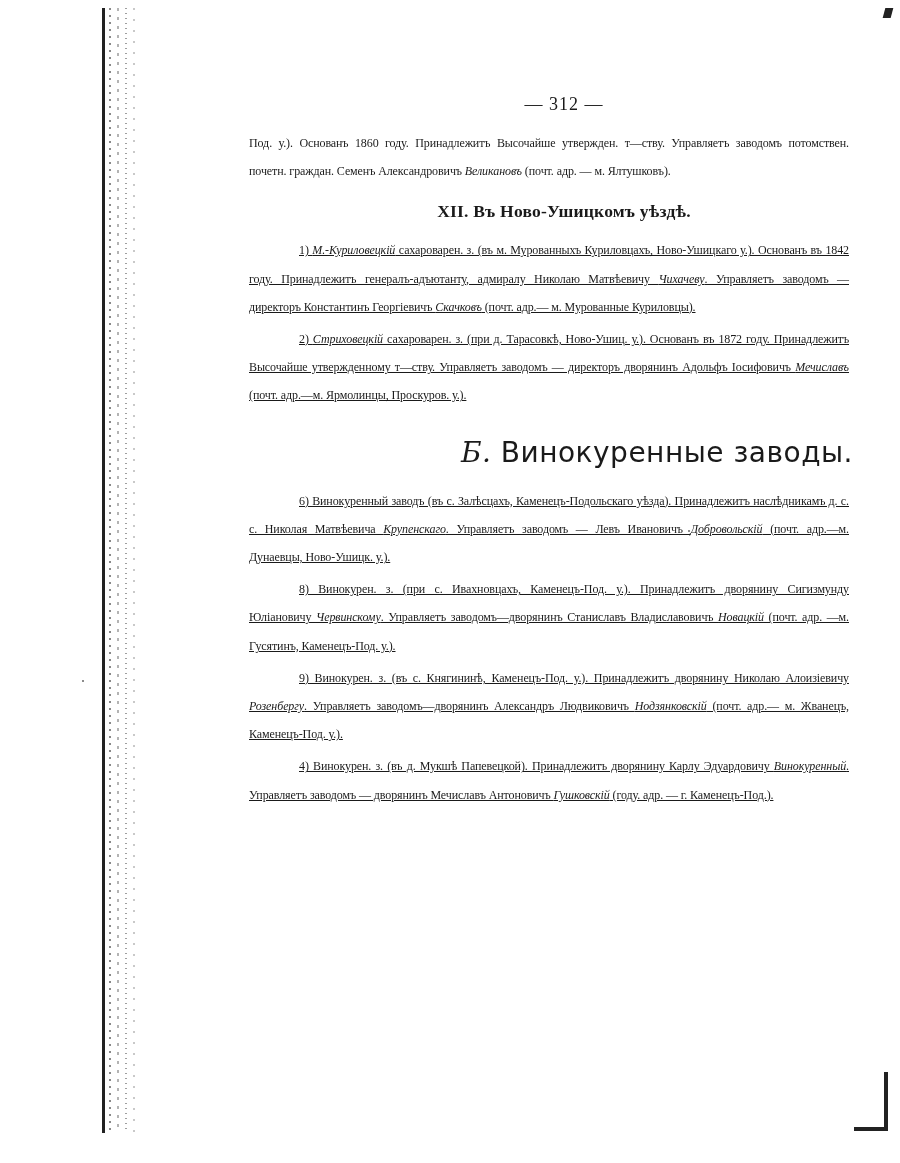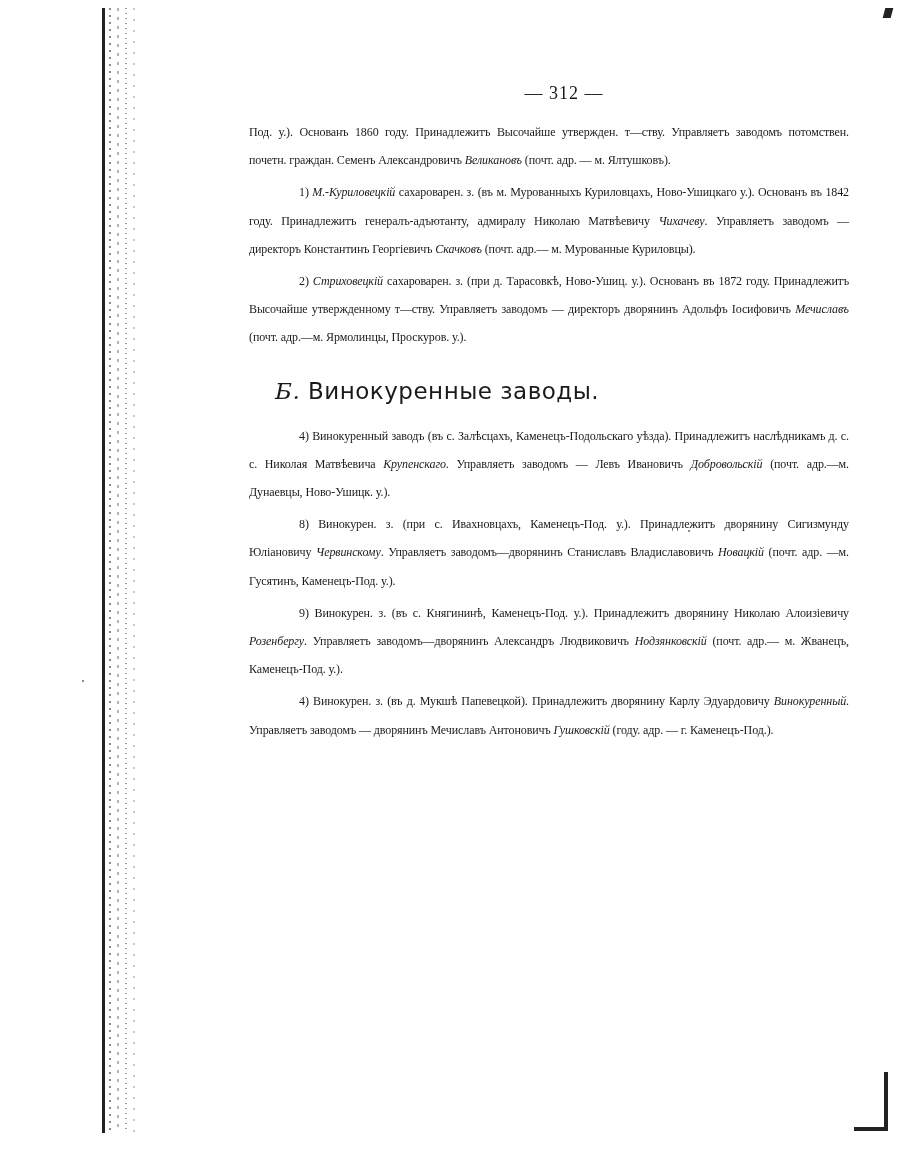--- a/index.html
+++ b/index.html
@@ -63,7 +63,7 @@
     .page {
       position: absolute;
       left: 245px;
-      top: 83px;
+      top: 94px;
       width: 608px;
     }
     .page-number {

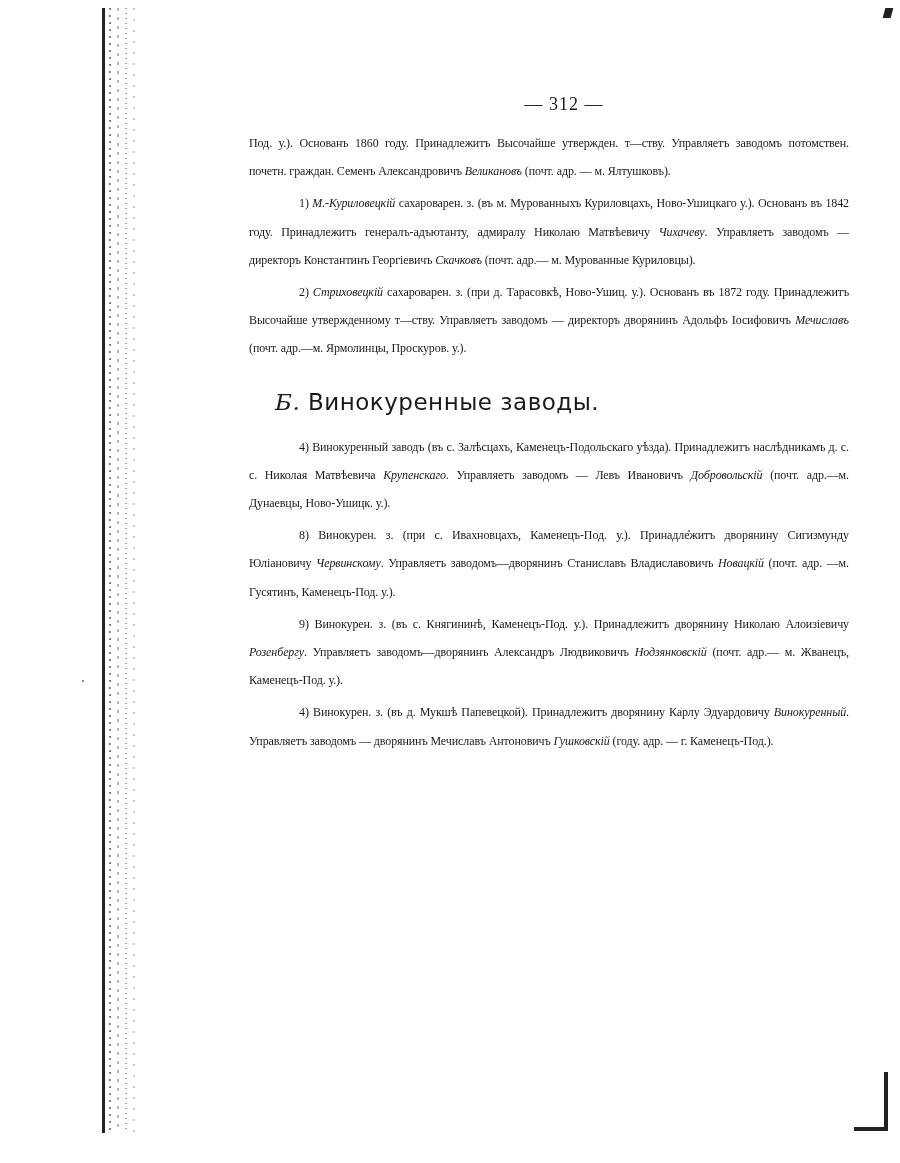--- a/index.html
+++ b/index.html
@@ -125,6 +125,7 @@
   <div class="page-number">— 312 —</div>
   <div id="page-content">
       <p class="body"><span>Под. у.). Основанъ 1860 году. Принадлежитъ Высочайше утвержден. т—ству. Управляетъ заводомъ потомствен. почетн. граждан. Семенъ Александровичъ </span><span class="name">Великановъ</span><span> (почт. адр. — м. Ялтушковъ).</span></p>
+      <h2 class="district">XII. Въ Ново-Ушицкомъ уѣздѣ.</h2>
       <p class="body indent"><span>1) </span><span class="name">М.-Куриловецкій</span><span> сахароварен. з. (въ м. Мурованныхъ Куриловцахъ, Ново-Ушицкаго у.). Основанъ въ 1842 году. Принадлежитъ генералъ-адъютанту, адмиралу Николаю Матвѣевичу </span><span class="name">Чихачеву</span><span>. Управляетъ заводомъ — директоръ Константинъ Георгіевичъ </span><span class="name">Скачковъ</span><span> (почт. адр.— м. Мурованные Куриловцы).</span></p>
       <p class="body indent"><span>2) </span><span class="name">Стриховецкій</span><span> сахароварен. з. (при д. Тарасовкѣ, Ново-Ушиц. у.). Основанъ въ 1872 году. Принадлежитъ Высочайше утвержденному т—ству. Управляетъ заводомъ — директоръ дворянинъ Адольфъ Іосифовичъ </span><span class="name">Мечиславъ</span><span> (почт. адр.—м. Ярмолинцы, Проскуров. у.).</span></p>
       <h1 class="section"><span class="initial">Б.</span><span> Винокуренные заводы.</span></h1>

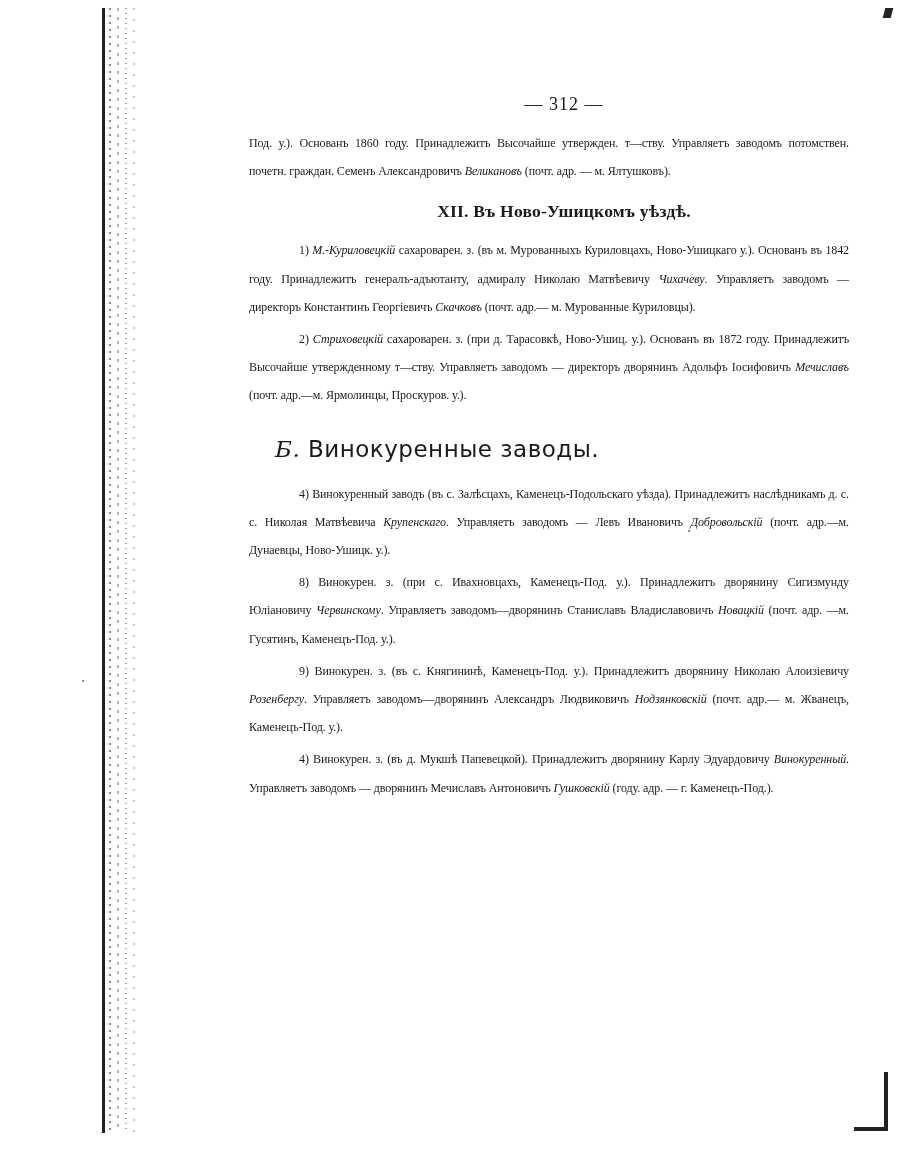--- a/index.html
+++ b/index.html
@@ -82,7 +82,7 @@
       font-family: "Liberation Sans Narrow", "Liberation Serif", serif;
       letter-spacing: -0.1px;
     }
-    p.indent { text-indent: 50px; margin-top: 4px; }
+    p.indent { text-indent: 50px; margin-top: 4px; text-decoration: underline; }
     h2.district {
       text-align: center;
       font-size: 17.5px;

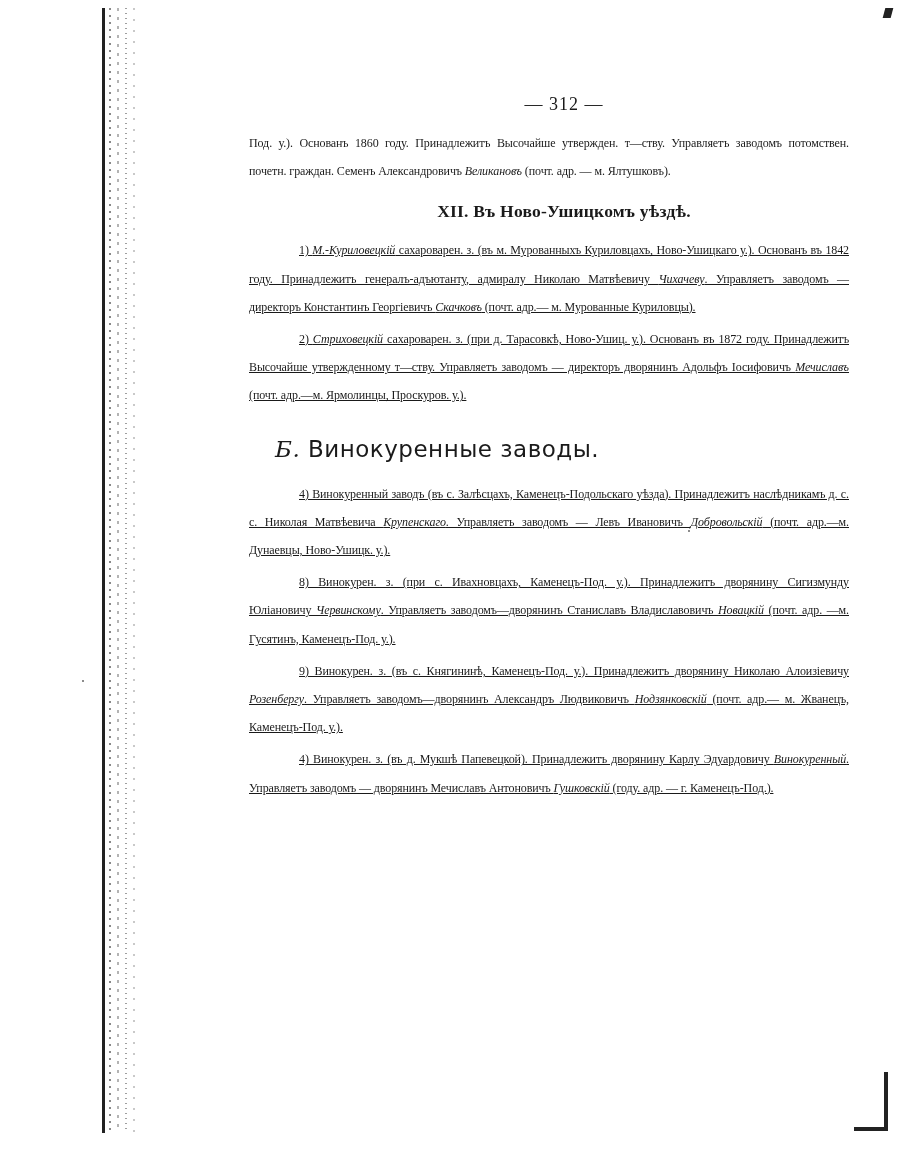--- a/index.html
+++ b/index.html
@@ -92,8 +92,8 @@
       letter-spacing: 0.2px;
     }
     h1.section {
-      text-align: left;
-      font-size: 23px;
+      text-align: right;
+      font-size: 28px;
       font-weight: normal;
       font-family: "DejaVu Sans", sans-serif;
       margin: 26px 0 18px 0;

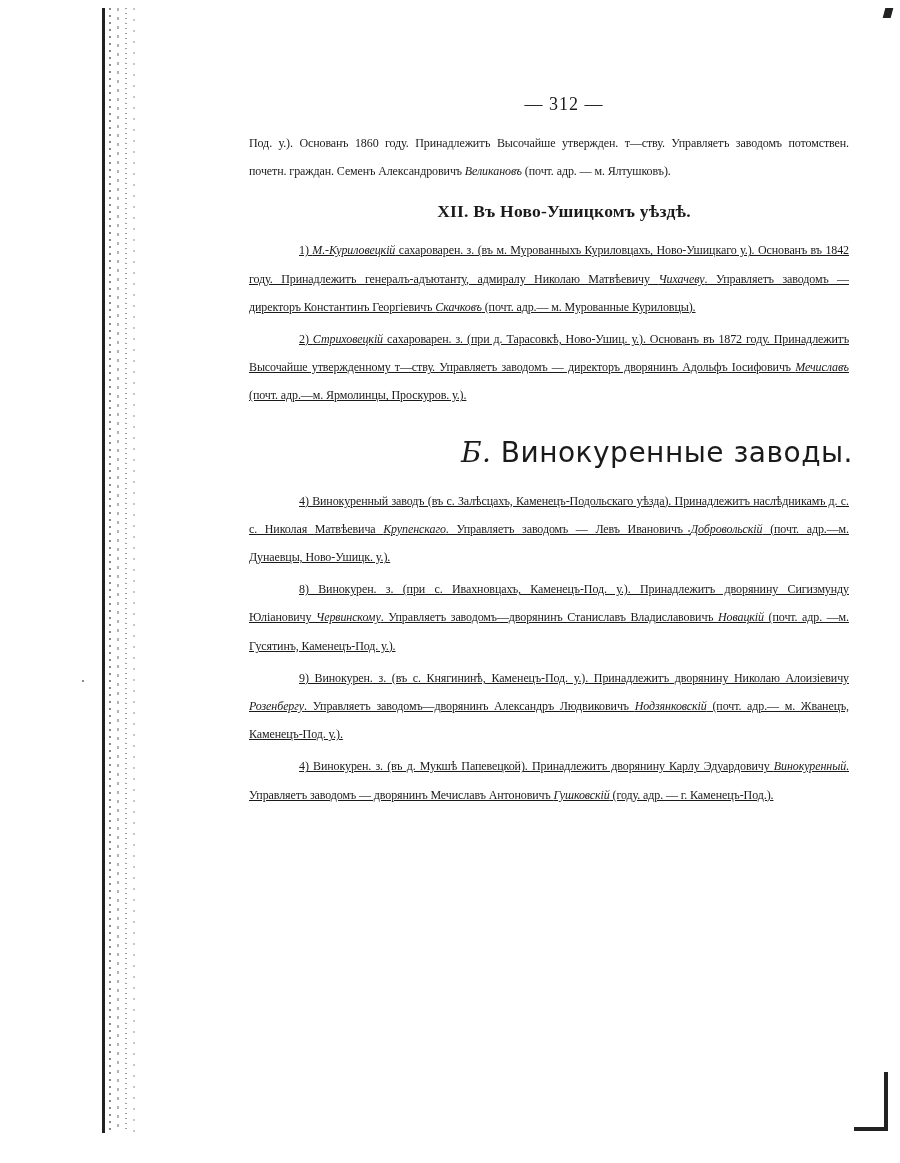--- a/index.html
+++ b/index.html
@@ -129,7 +129,7 @@
       <p class="body indent"><span>1) </span><span class="name">М.-Куриловецкій</span><span> сахароварен. з. (въ м. Мурованныхъ Куриловцахъ, Ново-Ушицкаго у.). Основанъ въ 1842 году. Принадлежитъ генералъ-адъютанту, адмиралу Николаю Матвѣевичу </span><span class="name">Чихачеву</span><span>. Управляетъ заводомъ — директоръ Константинъ Георгіевичъ </span><span class="name">Скачковъ</span><span> (почт. адр.— м. Мурованные Куриловцы).</span></p>
       <p class="body indent"><span>2) </span><span class="name">Стриховецкій</span><span> сахароварен. з. (при д. Тарасовкѣ, Ново-Ушиц. у.). Основанъ въ 1872 году. Принадлежитъ Высочайше утвержденному т—ству. Управляетъ заводомъ — директоръ дворянинъ Адольфъ Іосифовичъ </span><span class="name">Мечиславъ</span><span> (почт. адр.—м. Ярмолинцы, Проскуров. у.).</span></p>
       <h1 class="section"><span class="initial">Б.</span><span> Винокуренные заводы.</span></h1>
-      <p class="body indent"><span>4) Винокуренный заводъ (въ с. Залѣсцахъ, Каменецъ-Подольскаго уѣзда). Принадлежитъ наслѣдникамъ д. с. с. Николая Матвѣевича </span><span class="name">Крупенскаго</span><span>. Управляетъ заводомъ — Левъ Ивановичъ </span><span class="name">Добровольскій</span><span> (почт. адр.—м. Дунаевцы, Ново-Ушицк. у.).</span></p>
+      <p class="body indent"><span>6) Винокуренный заводъ (въ с. Залѣсцахъ, Каменецъ-Подольскаго уѣзда). Принадлежитъ наслѣдникамъ д. с. с. Николая Матвѣевича </span><span class="name">Крупенскаго</span><span>. Управляетъ заводомъ — Левъ Ивановичъ </span><span class="name">Добровольскій</span><span> (почт. адр.—м. Дунаевцы, Ново-Ушицк. у.).</span></p>
       <p class="body indent"><span>8) Винокурен. з. (при с. Ивахновцахъ, Каменецъ-Под. у.). Принадлежитъ дворянину Сигизмунду Юліановичу </span><span class="name">Червинскому</span><span>. Управляетъ заводомъ—дворянинъ Станиславъ Владиславовичъ </span><span class="name">Новацкій</span><span> (почт. адр. —м. Гусятинъ, Каменецъ-Под. у.).</span></p>
       <p class="body indent"><span>9) Винокурен. з. (въ с. Княгининѣ, Каменецъ-Под. у.). Принадлежитъ дворянину Николаю Алоизіевичу </span><span class="name">Розенбергу</span><span>. Управляетъ заводомъ—дворянинъ Александръ Людвиковичъ </span><span class="name">Нодзянковскій</span><span> (почт. адр.— м. Жванецъ, Каменецъ-Под. у.).</span></p>
       <p class="body indent"><span>4) Винокурен. з. (въ д. Мукшѣ Папевецкой). Принадлежитъ дворянину Карлу Эдуардовичу </span><span class="name">Винокуренный</span><span>. Управляетъ заводомъ — дворянинъ Мечиславъ Антоновичъ </span><span class="name">Гушковскій</span><span> (году. адр. — г. Каменецъ-Под.).</span></p>

